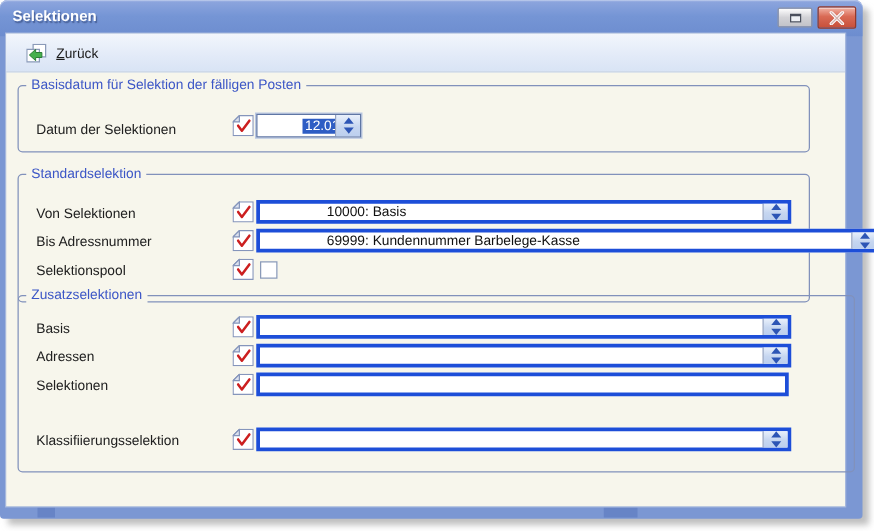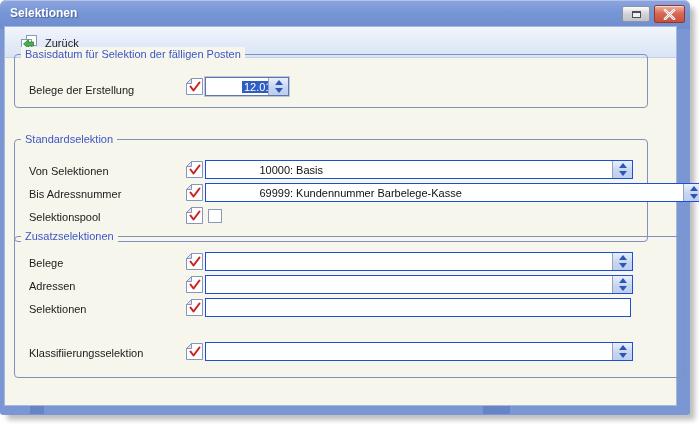--- a/index.html
+++ b/index.html
@@ -146,7 +146,7 @@
       </div>
     </div>
 
-    <div class="groupbox" style="left:9px; top:27px; width:634px; height:54px;">
+    <div class="groupbox" style="left:9px; top:41px; width:634px; height:54px;">
       <span class="legend">Basisdatum für Selektion der fälligen Posten</span>
       <span class="field-label" style="top:28px;">Belege der Erstellung</span>
       <svg class="flagbox" style="left:171px; top:23px;" viewBox="0 0 17 17">

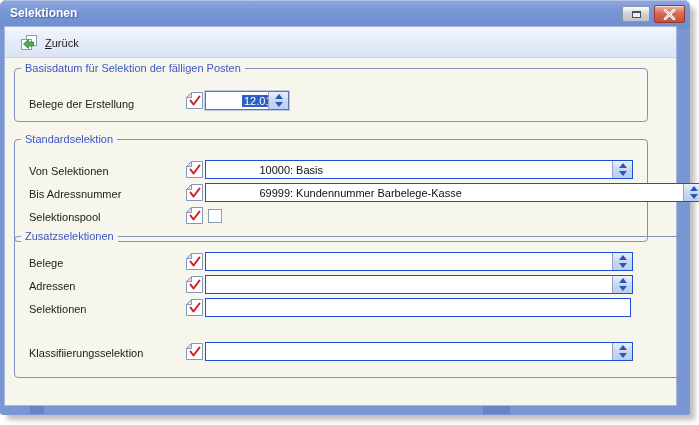--- a/index.html
+++ b/index.html
@@ -148,7 +148,7 @@
 
     <div class="groupbox" style="left:9px; top:41px; width:634px; height:54px;">
       <span class="legend">Basisdatum für Selektion der fälligen Posten</span>
-      <span class="field-label" style="top:28px;">Belege der Erstellung</span>
+      <span class="field-label" style="top:28px;">Datum der Selektionen</span>
       <svg class="flagbox" style="left:171px; top:23px;" viewBox="0 0 17 17">
           <use href="#flag-check"></use>
         </svg>

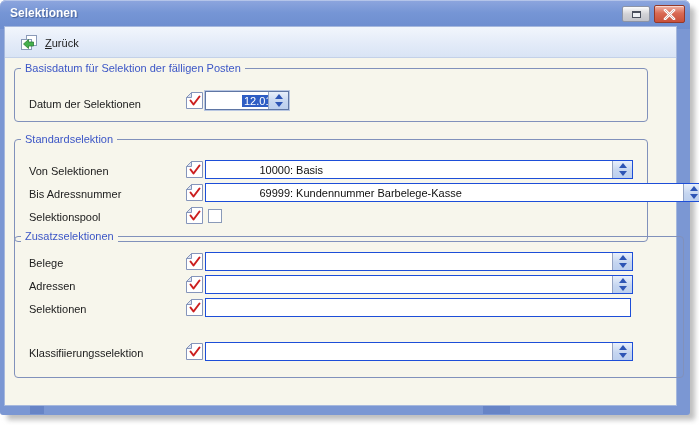--- a/index.html
+++ b/index.html
@@ -77,7 +77,7 @@
 
   .field {
     position:absolute; height:19px; background:#ffffff;
-    border:1px solid #1d4ed8; display:flex; align-items:stretch;
+    border:3px solid #1d4ed8; display:flex; align-items:stretch;
   }
   .field-text {
     flex:1; display:flex; align-items:center; font-size:11px; color:#101010;

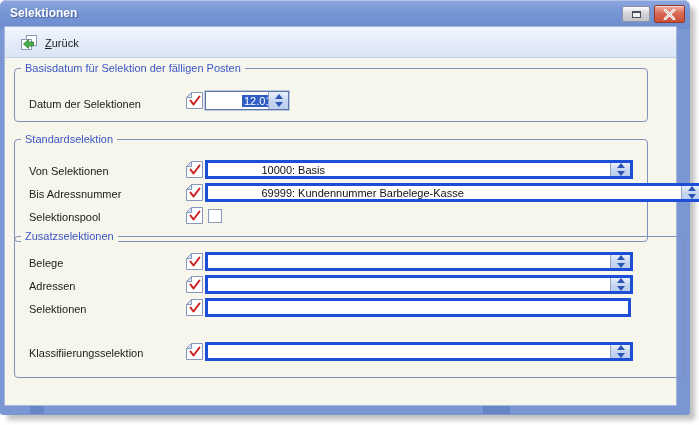--- a/index.html
+++ b/index.html
@@ -206,7 +206,7 @@
     <div class="groupbox" style="left:9px; top:209px; width:670px; height:142px;">
       <span class="legend">Zusatzselektionen</span>
 
-      <span class="field-label" style="top:19px;">Belege</span>
+      <span class="field-label" style="top:19px;">Basis</span>
       <svg class="flagbox" style="left:171px; top:16px;" viewBox="0 0 17 17">
           <use href="#flag-check"></use>
         </svg>

